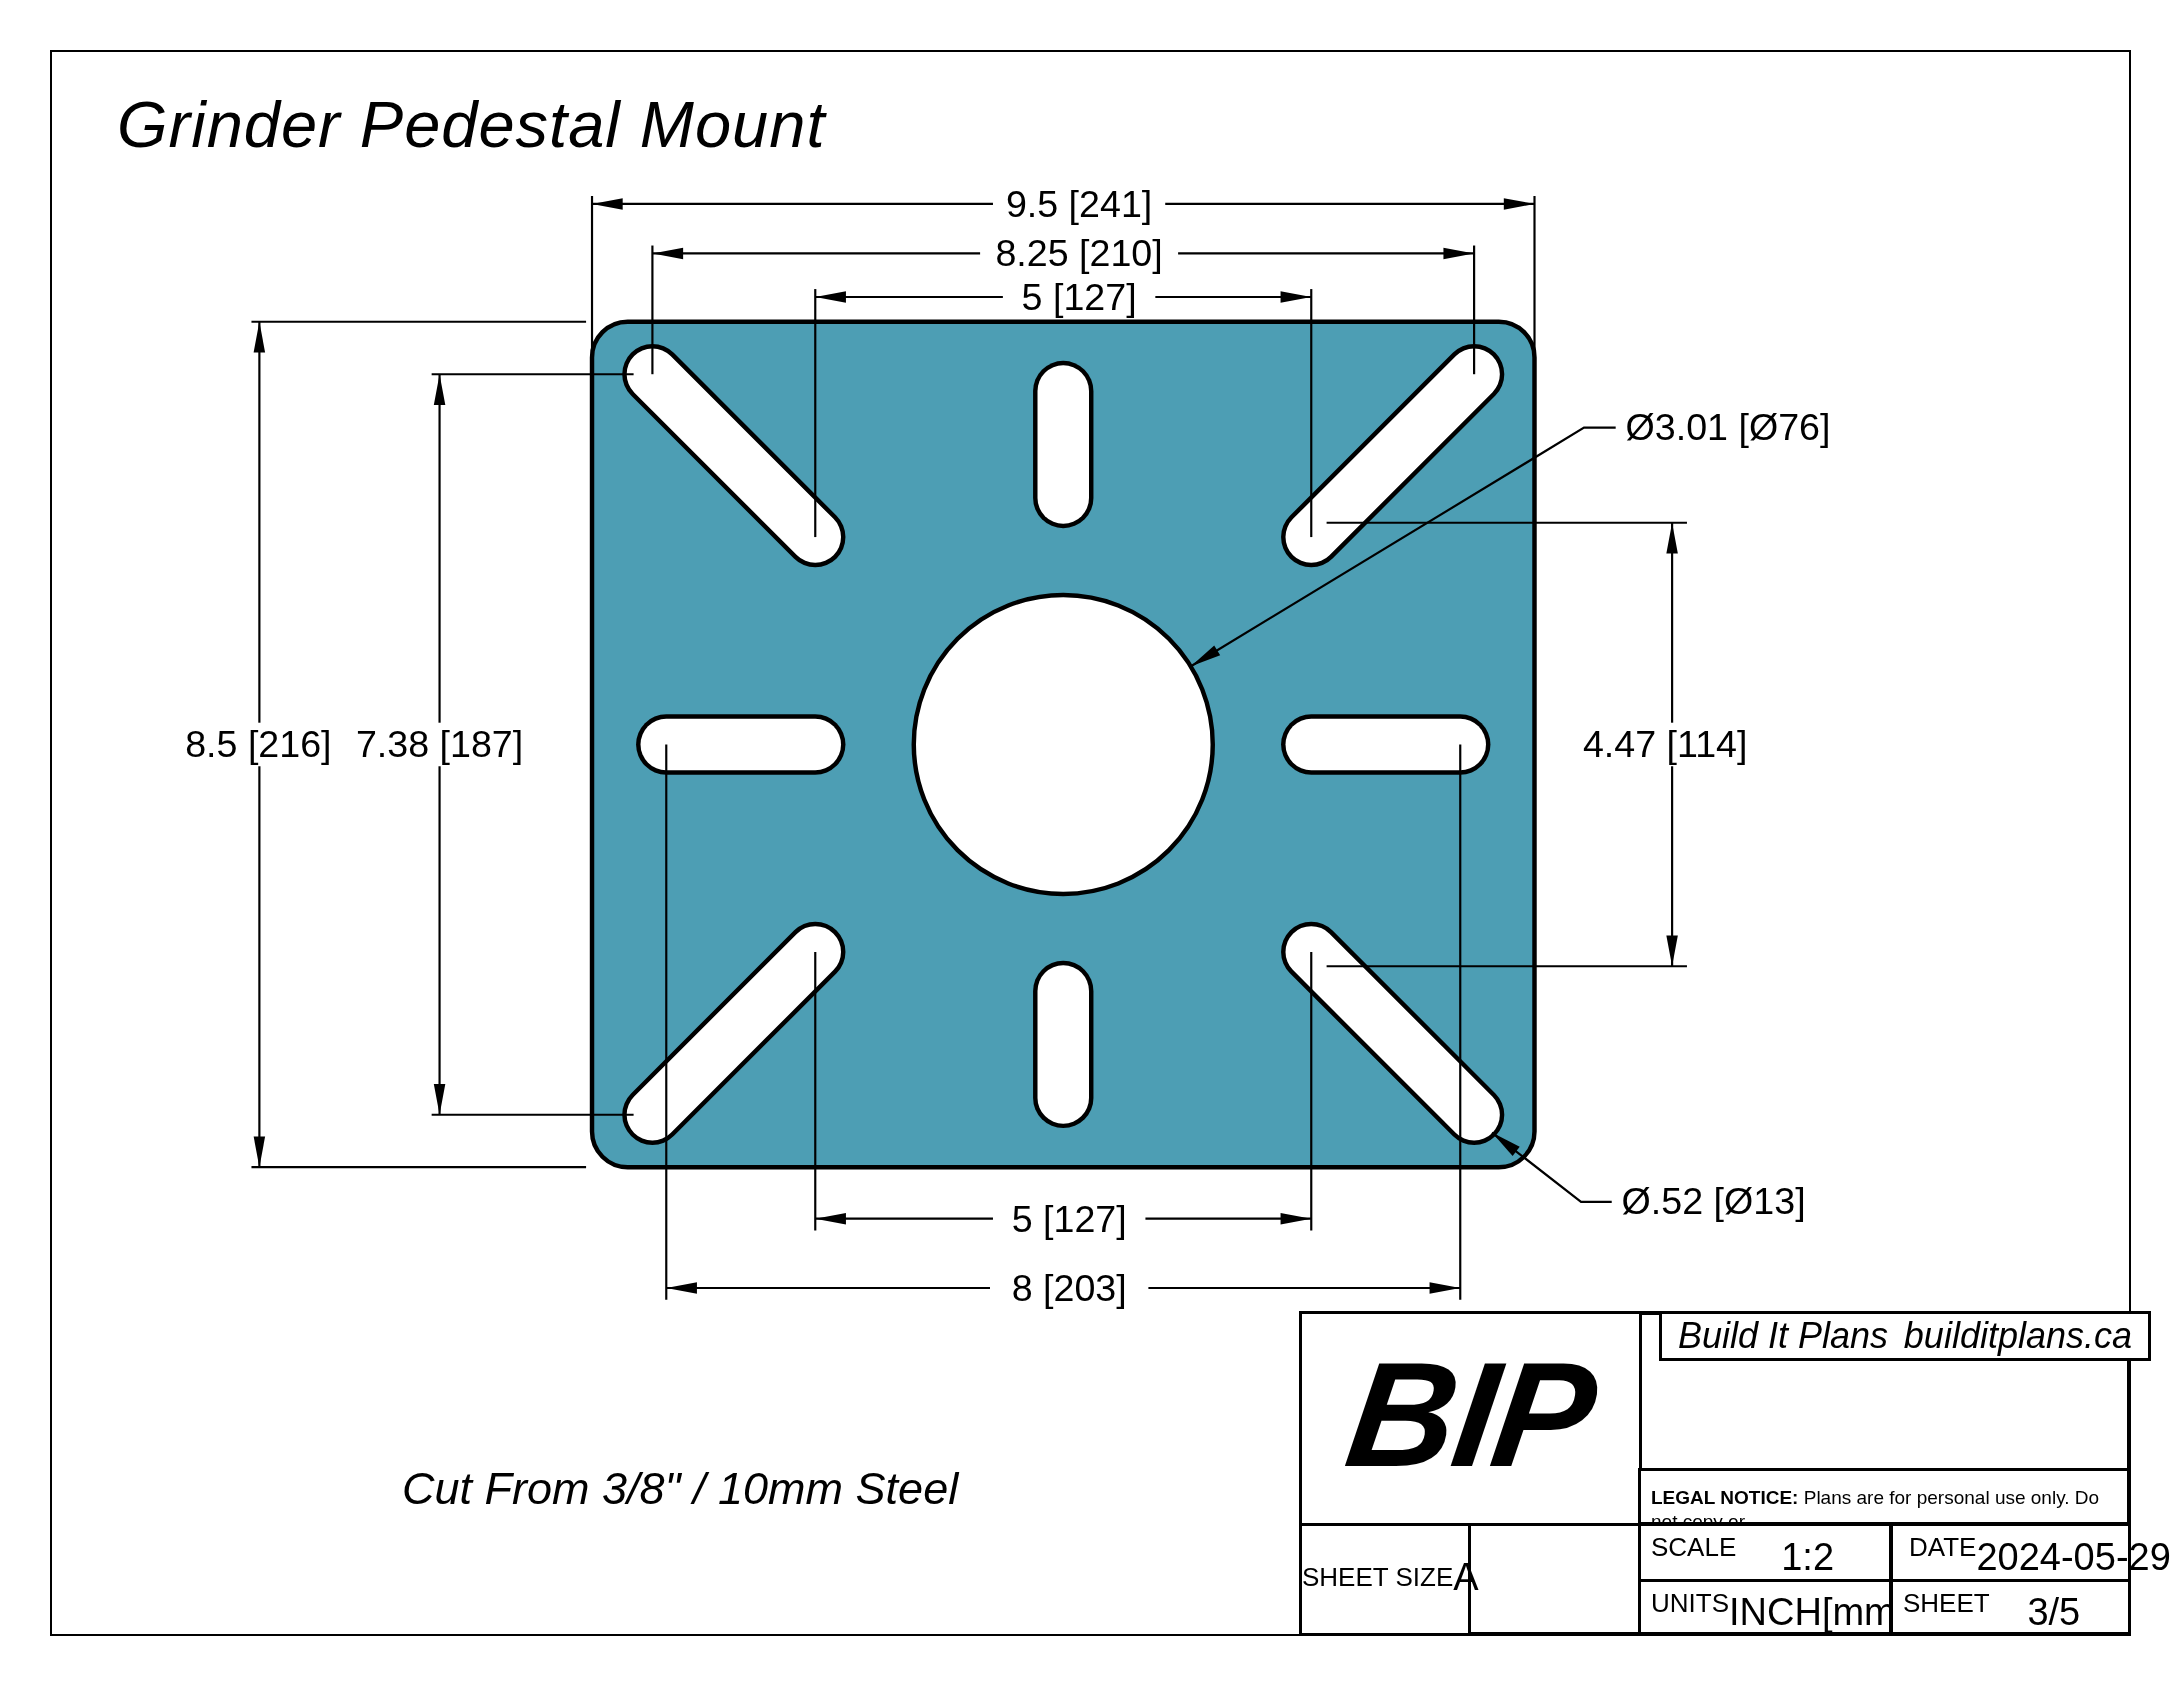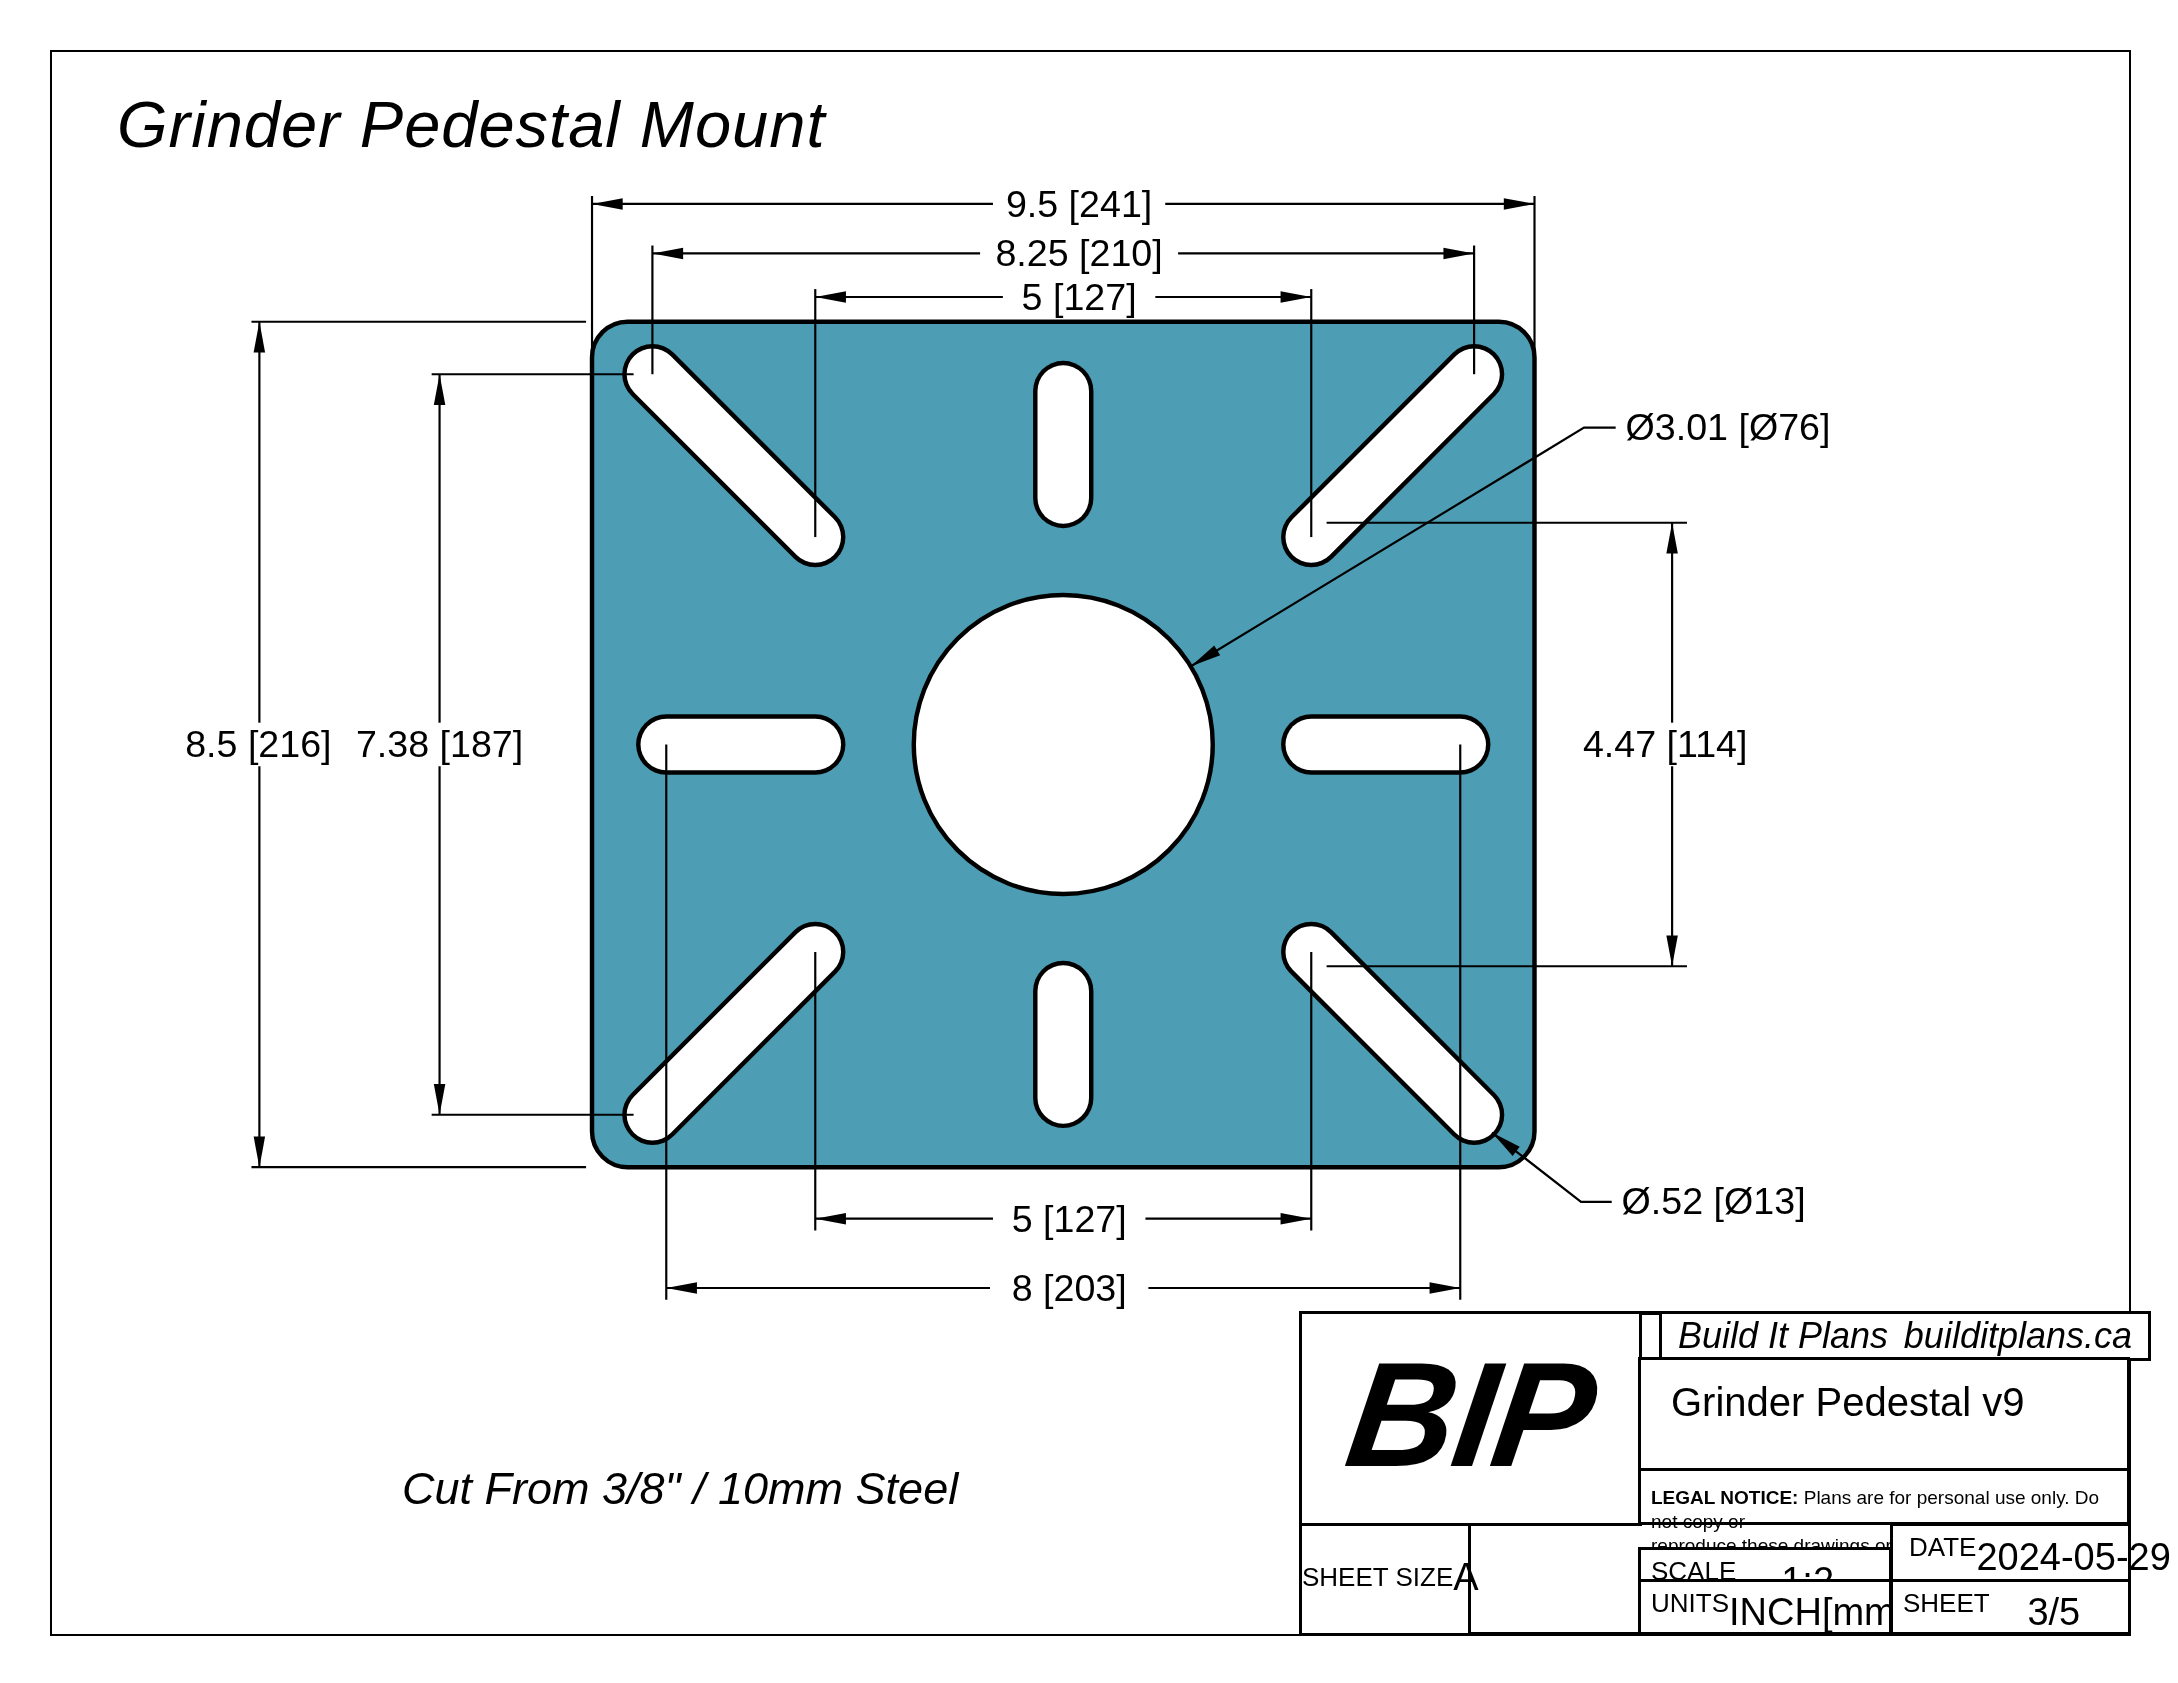--- a/index.html
+++ b/index.html
@@ -173,9 +173,6 @@
     <span class="brand">builditplans.ca</span>
   </div>
 
-  <div id="tb-title" class="tb-cell">
-    <div class="dwg-title">Grinder Pedestal v9</div>
-  </div>
 
   <div id="tb-legal" class="tb-cell">
     <div class="legal"><b>LEGAL NOTICE:</b><span> Plans are for personal use only. Do not copy or</span><br>

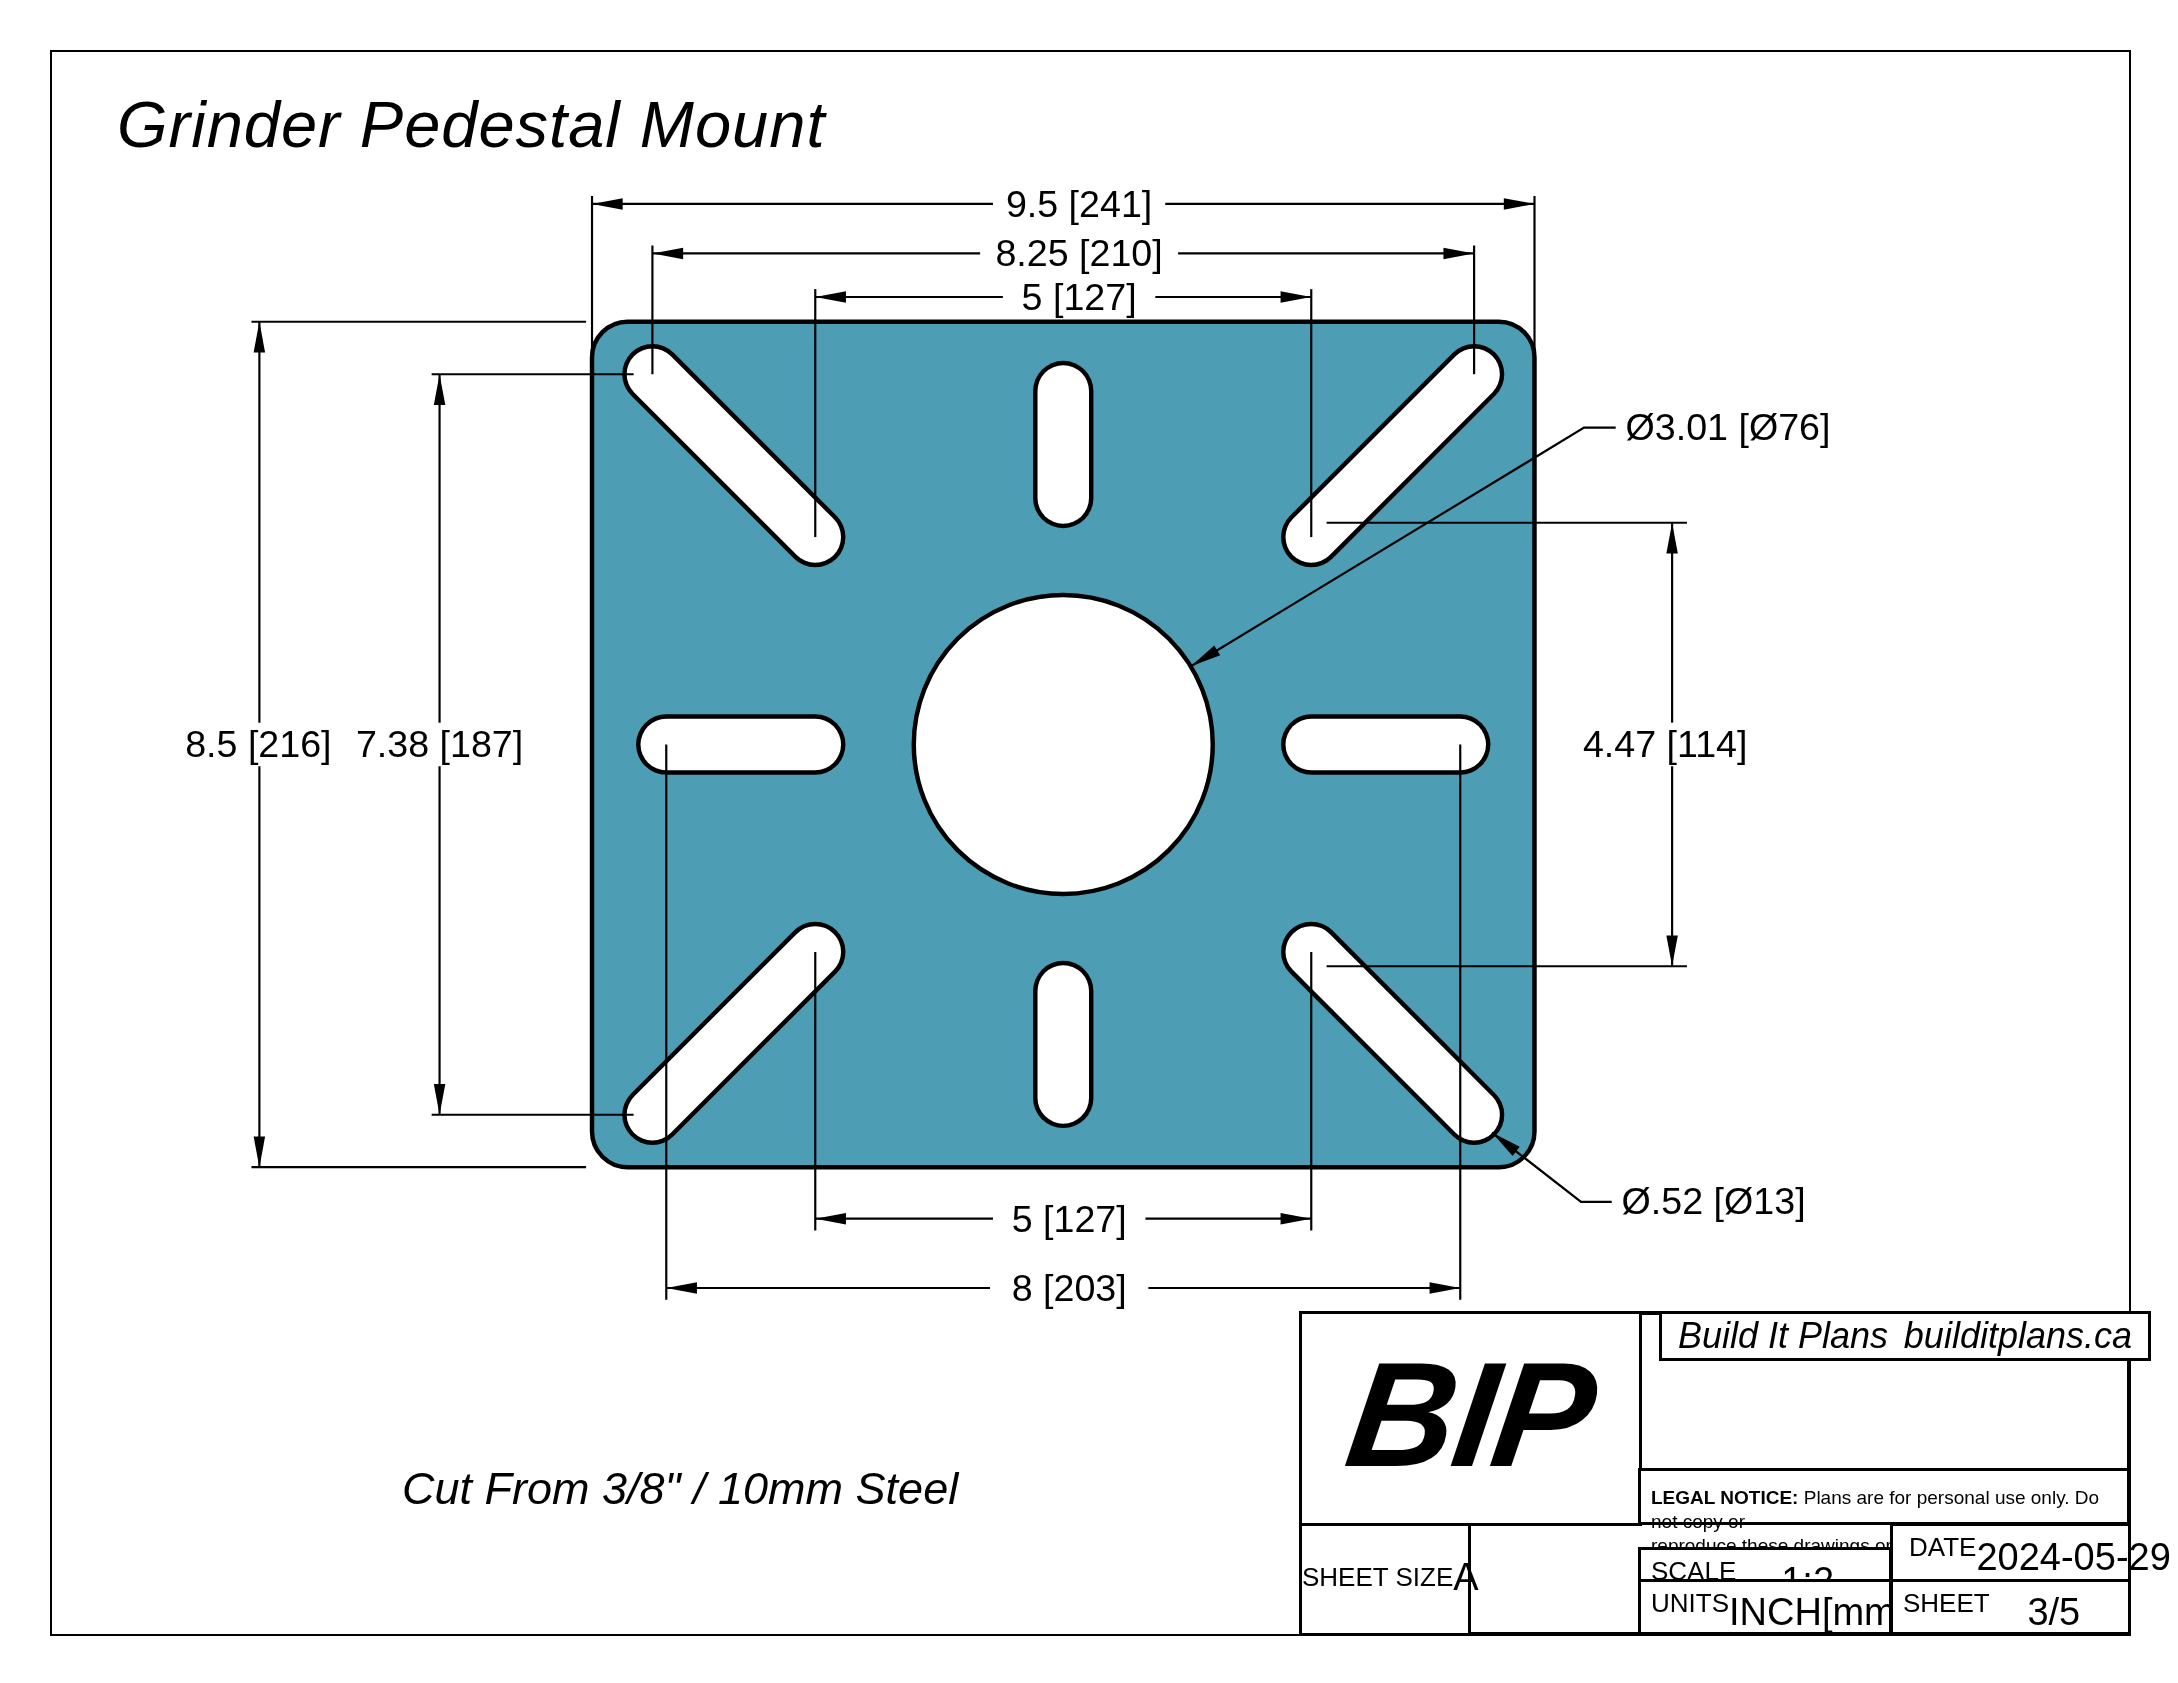--- a/index.html
+++ b/index.html
@@ -39,7 +39,7 @@
   .label-over-value{display:flex;flex-direction:row;align-items:center;justify-content:space-between;padding:8px 0 12px 0;box-sizing:border-box;}
   .cell-label{font-size:26px;white-space:nowrap;}
   .cell-value{font-size:38px;white-space:nowrap;}
-  #tb-scale{left:1638px;top:1523px;width:254px;height:59px;margin-top:24px;}
+  #tb-scale{left:1638px;top:1523px;width:254px;height:59px;}
   #tb-units{left:1638px;top:1579px;width:254px;height:56px;}
   #tb-date{left:1890px;top:1523px;width:241px;height:59px;padding-left:16px;}
   #tb-sheet{left:1890px;top:1579px;width:241px;height:56px;}

